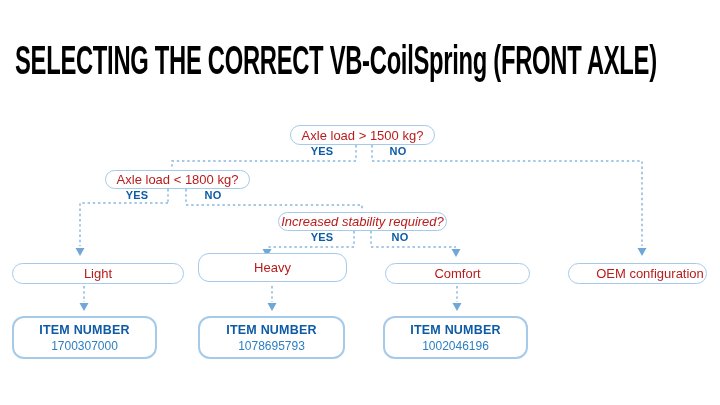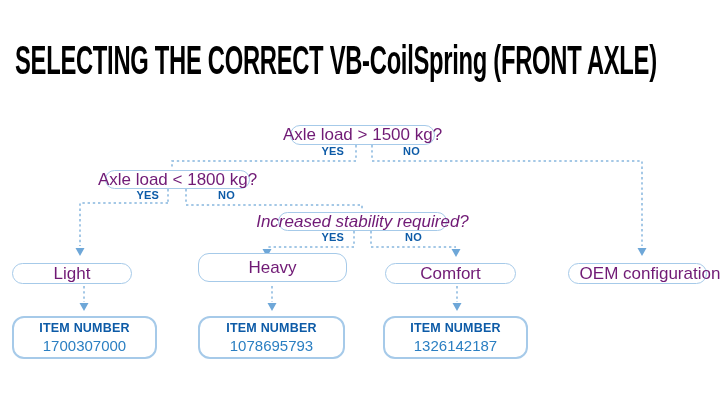--- a/index.html
+++ b/index.html
@@ -45,8 +45,8 @@
     display: flex;
     align-items: center;
     justify-content: center;
-    color: #701a75;
-    font-size: 17px;
+    color: #b91c1c;
+    font-size: 13px;
     white-space: nowrap;
   }
   .decision { border-radius: 10px; }

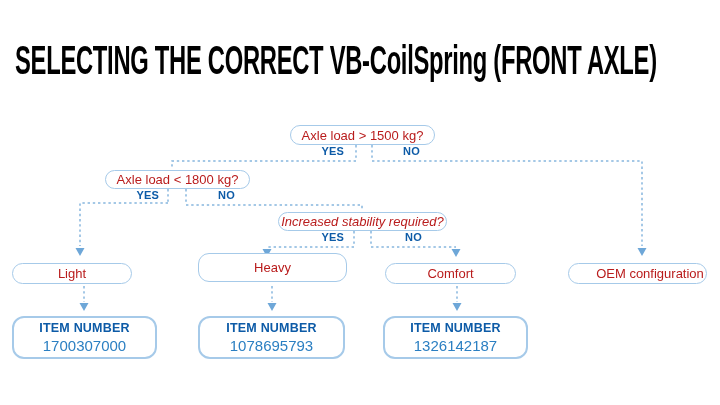--- a/index.html
+++ b/index.html
@@ -53,7 +53,7 @@
   .yn {
     position: absolute;
     width: 44px;
-    text-align: right;
+    text-align: center;
     font-size: 11px;
     font-weight: 700;
     color: #0d5ba7;

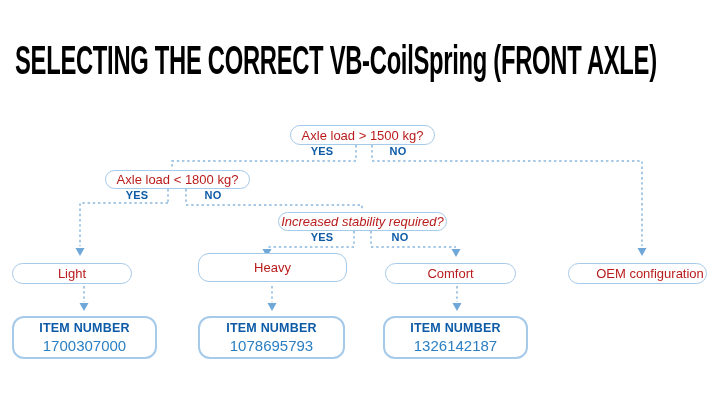--- a/index.html
+++ b/index.html
@@ -129,7 +129,7 @@
   <div class="yn" style="left:300px; top:231px;">YES</div>
   <div class="yn" style="left:378px; top:231px;">NO</div>
 
-  <div class="pill" style="left:12px; top:263px; width:120px; height:21px;">Light</div>
+  <div class="pill" style="left:12px; top:263px; width:172px; height:21px;">Light</div>
   <div class="pill" style="left:198px; top:253px; width:149px; height:29px;">Heavy</div>
   <div class="pill" style="left:385px; top:263px; width:131px; height:21px;">Comfort</div>
   <div class="pill" style="left:568px; top:263px; width:139px; height:21px;padding-left:25px;">OEM configuration</div>

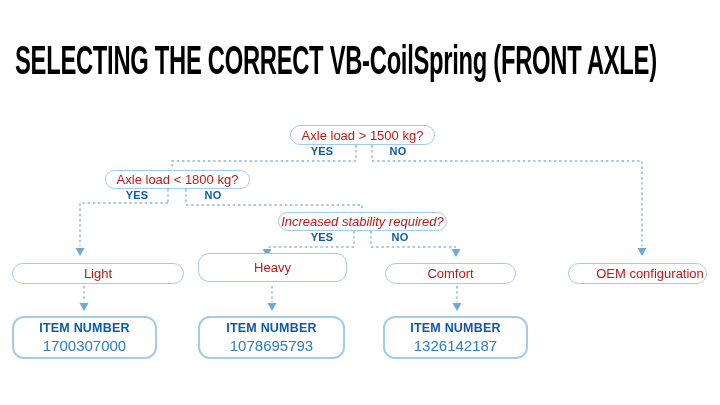--- a/index.html
+++ b/index.html
@@ -131,7 +131,7 @@
 
   <div class="pill" style="left:12px; top:263px; width:172px; height:21px;">Light</div>
   <div class="pill" style="left:198px; top:253px; width:149px; height:29px;">Heavy</div>
-  <div class="pill" style="left:385px; top:263px; width:131px; height:21px;">Comfort</div>
+  <div class="pill" style="left:385px; top:263px; width:145px; height:21px;">Comfort</div>
   <div class="pill" style="left:568px; top:263px; width:139px; height:21px;padding-left:25px;">OEM configuration</div>
 
   <div class="itembox" style="left:12px; top:316px; width:145px; height:43px;">

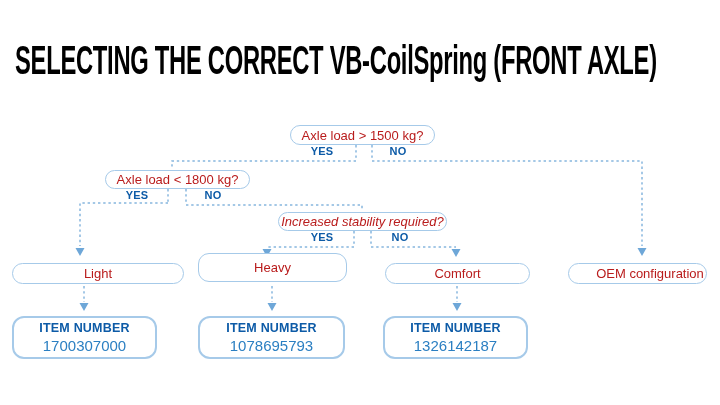--- a/index.html
+++ b/index.html
@@ -77,7 +77,7 @@
     letter-spacing: 0.2px;
   }
   .itembox .itemvalue {
-    font-size: 15px;
+    font-size: 12px;
     color: #2b7fc2;
   }
 </style>

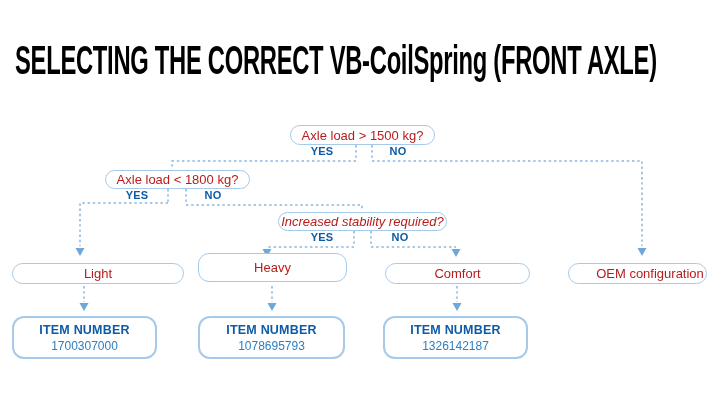--- a/index.html
+++ b/index.html
@@ -144,7 +144,7 @@
   </div>
   <div class="itembox" style="left:383px; top:316px; width:145px; height:43px;">
     <div class="itemlabel">ITEM NUMBER</div>
-    <div class="itemvalue">1326142187</div>
+    <div class="itemvalue">1002046196</div>
   </div>
 
 </div>

